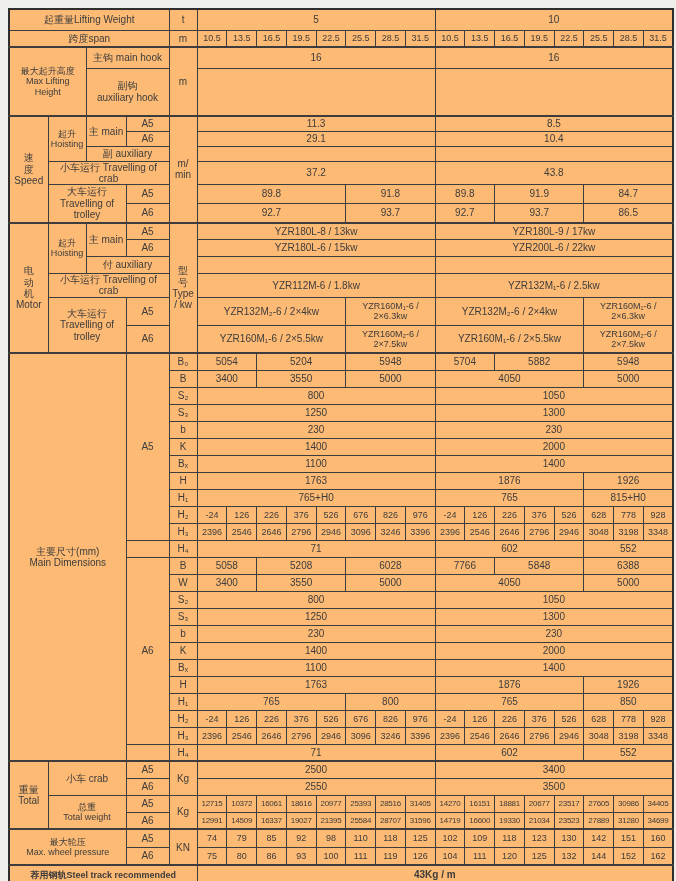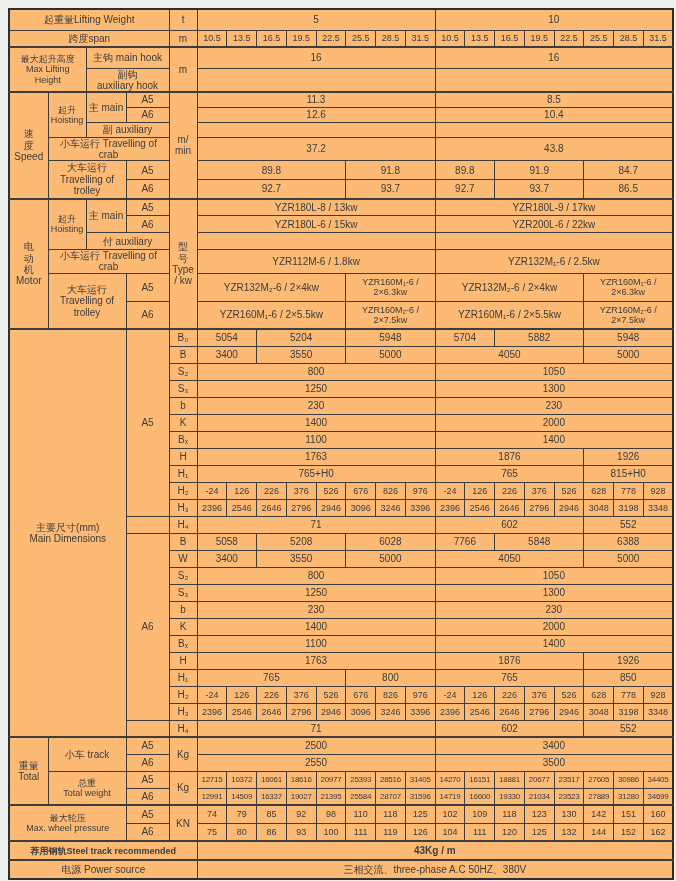--- a/index.html
+++ b/index.html
@@ -99,7 +99,7 @@
           <td colspan="8">16</td>
           <td colspan="8">16</td>
         </tr>
-        <tr style="height: 24px;">
+        <tr style="height: 48px;">
           <td colspan="2" class="lb">副钩
 auxiliary hook</td>
           <td colspan="8"></td>

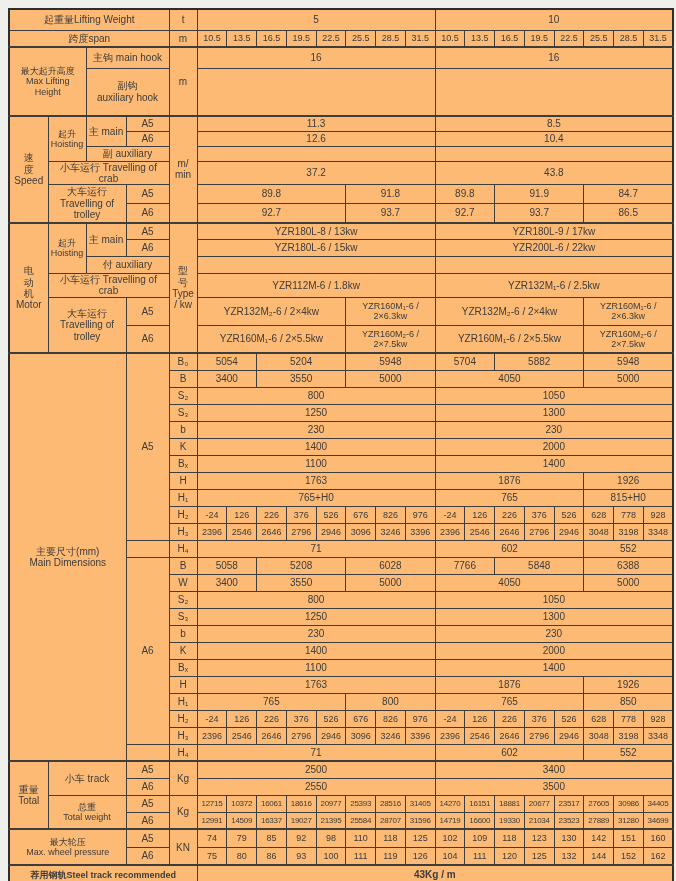--- a/index.html
+++ b/index.html
@@ -120,7 +120,7 @@
         </tr>
         <tr style="height: 15px;">
           <td class="lb">A6</td>
-          <td colspan="8">12.6</td>
+          <td colspan="8">29.1</td>
           <td colspan="8">10.4</td>
         </tr>
         <tr style="height: 15px; padding-left: 16px;">

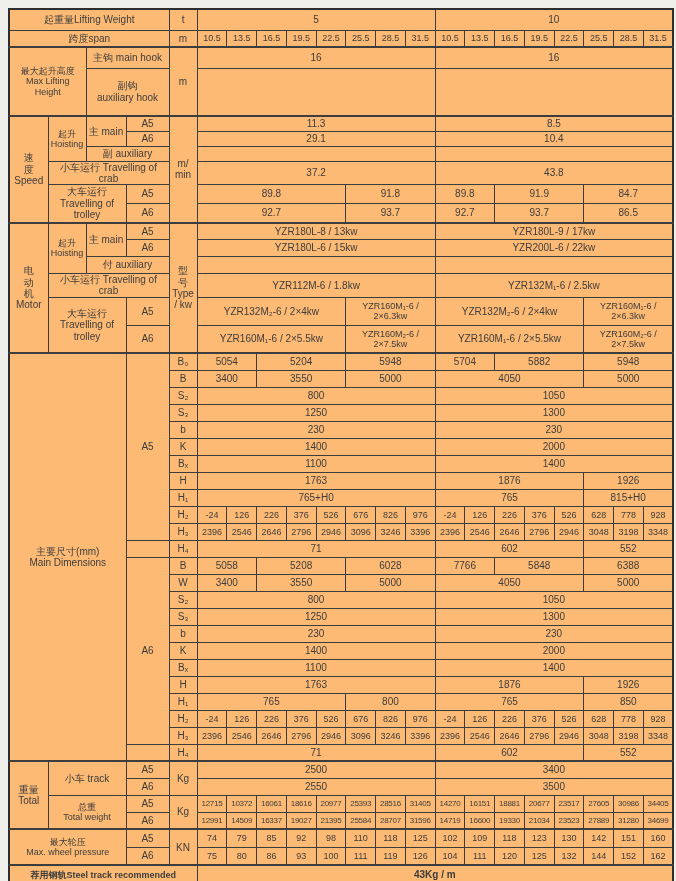--- a/index.html
+++ b/index.html
@@ -409,7 +409,7 @@
         <tr class="sec" style="height: 17px;">
           <td rowspan="4" class="lb">重量
 Total</td>
-          <td colspan="2" rowspan="2" class="lb">小车 track</td>
+          <td colspan="2" rowspan="2" class="lb">小车 crab</td>
           <td class="lb">A5</td>
           <td rowspan="2" class="un">Kg</td>
           <td colspan="8">2500</td>

